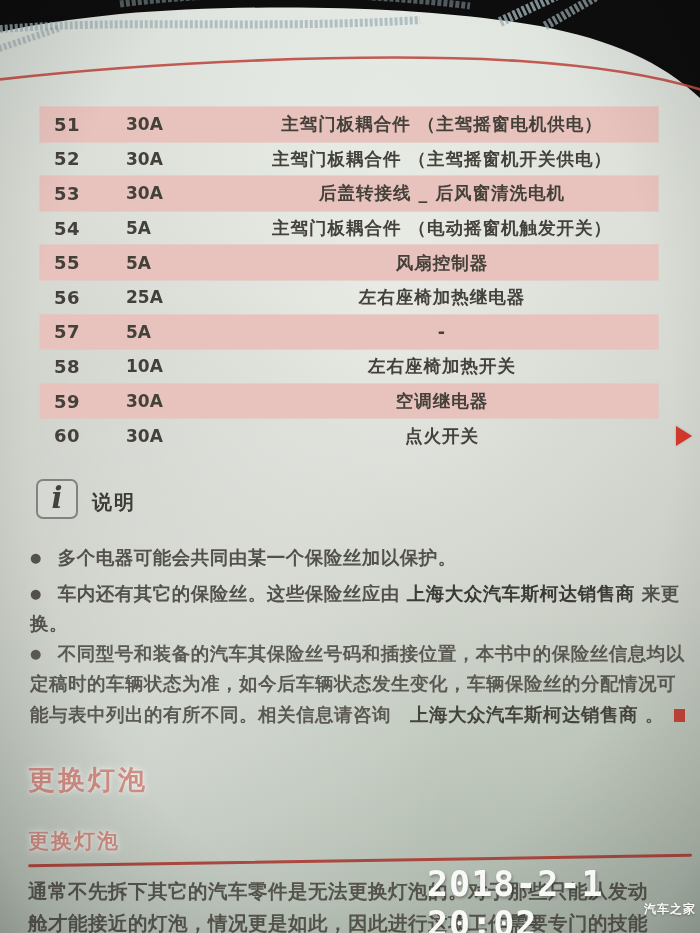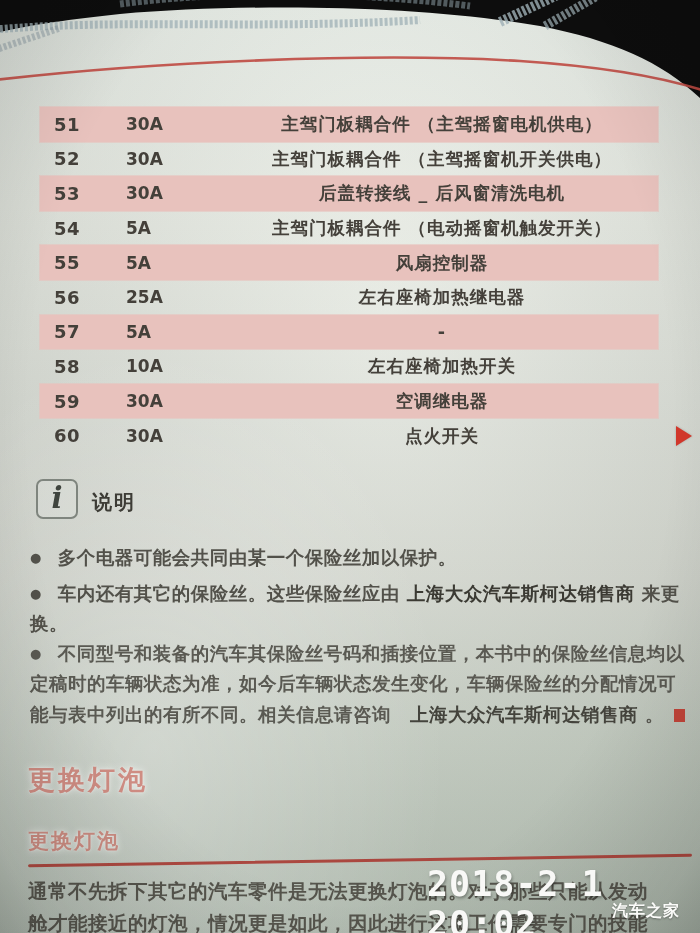--- a/index.html
+++ b/index.html
@@ -68,8 +68,8 @@
     text-shadow:1px 2px 3px rgba(0,0,0,0.30);
   }
   .watermark{
-    position:absolute;right:20px;top:901px;z-index:5;
-    font-size:16px;font-weight:800;color:#fbfbf9;letter-spacing:1px;
+    position:absolute;right:4px;top:901px;z-index:5;
+    font-size:12px;font-weight:800;color:#fbfbf9;letter-spacing:1px;
     text-shadow:0 1px 2px rgba(0,0,0,0.35);
   }
   

